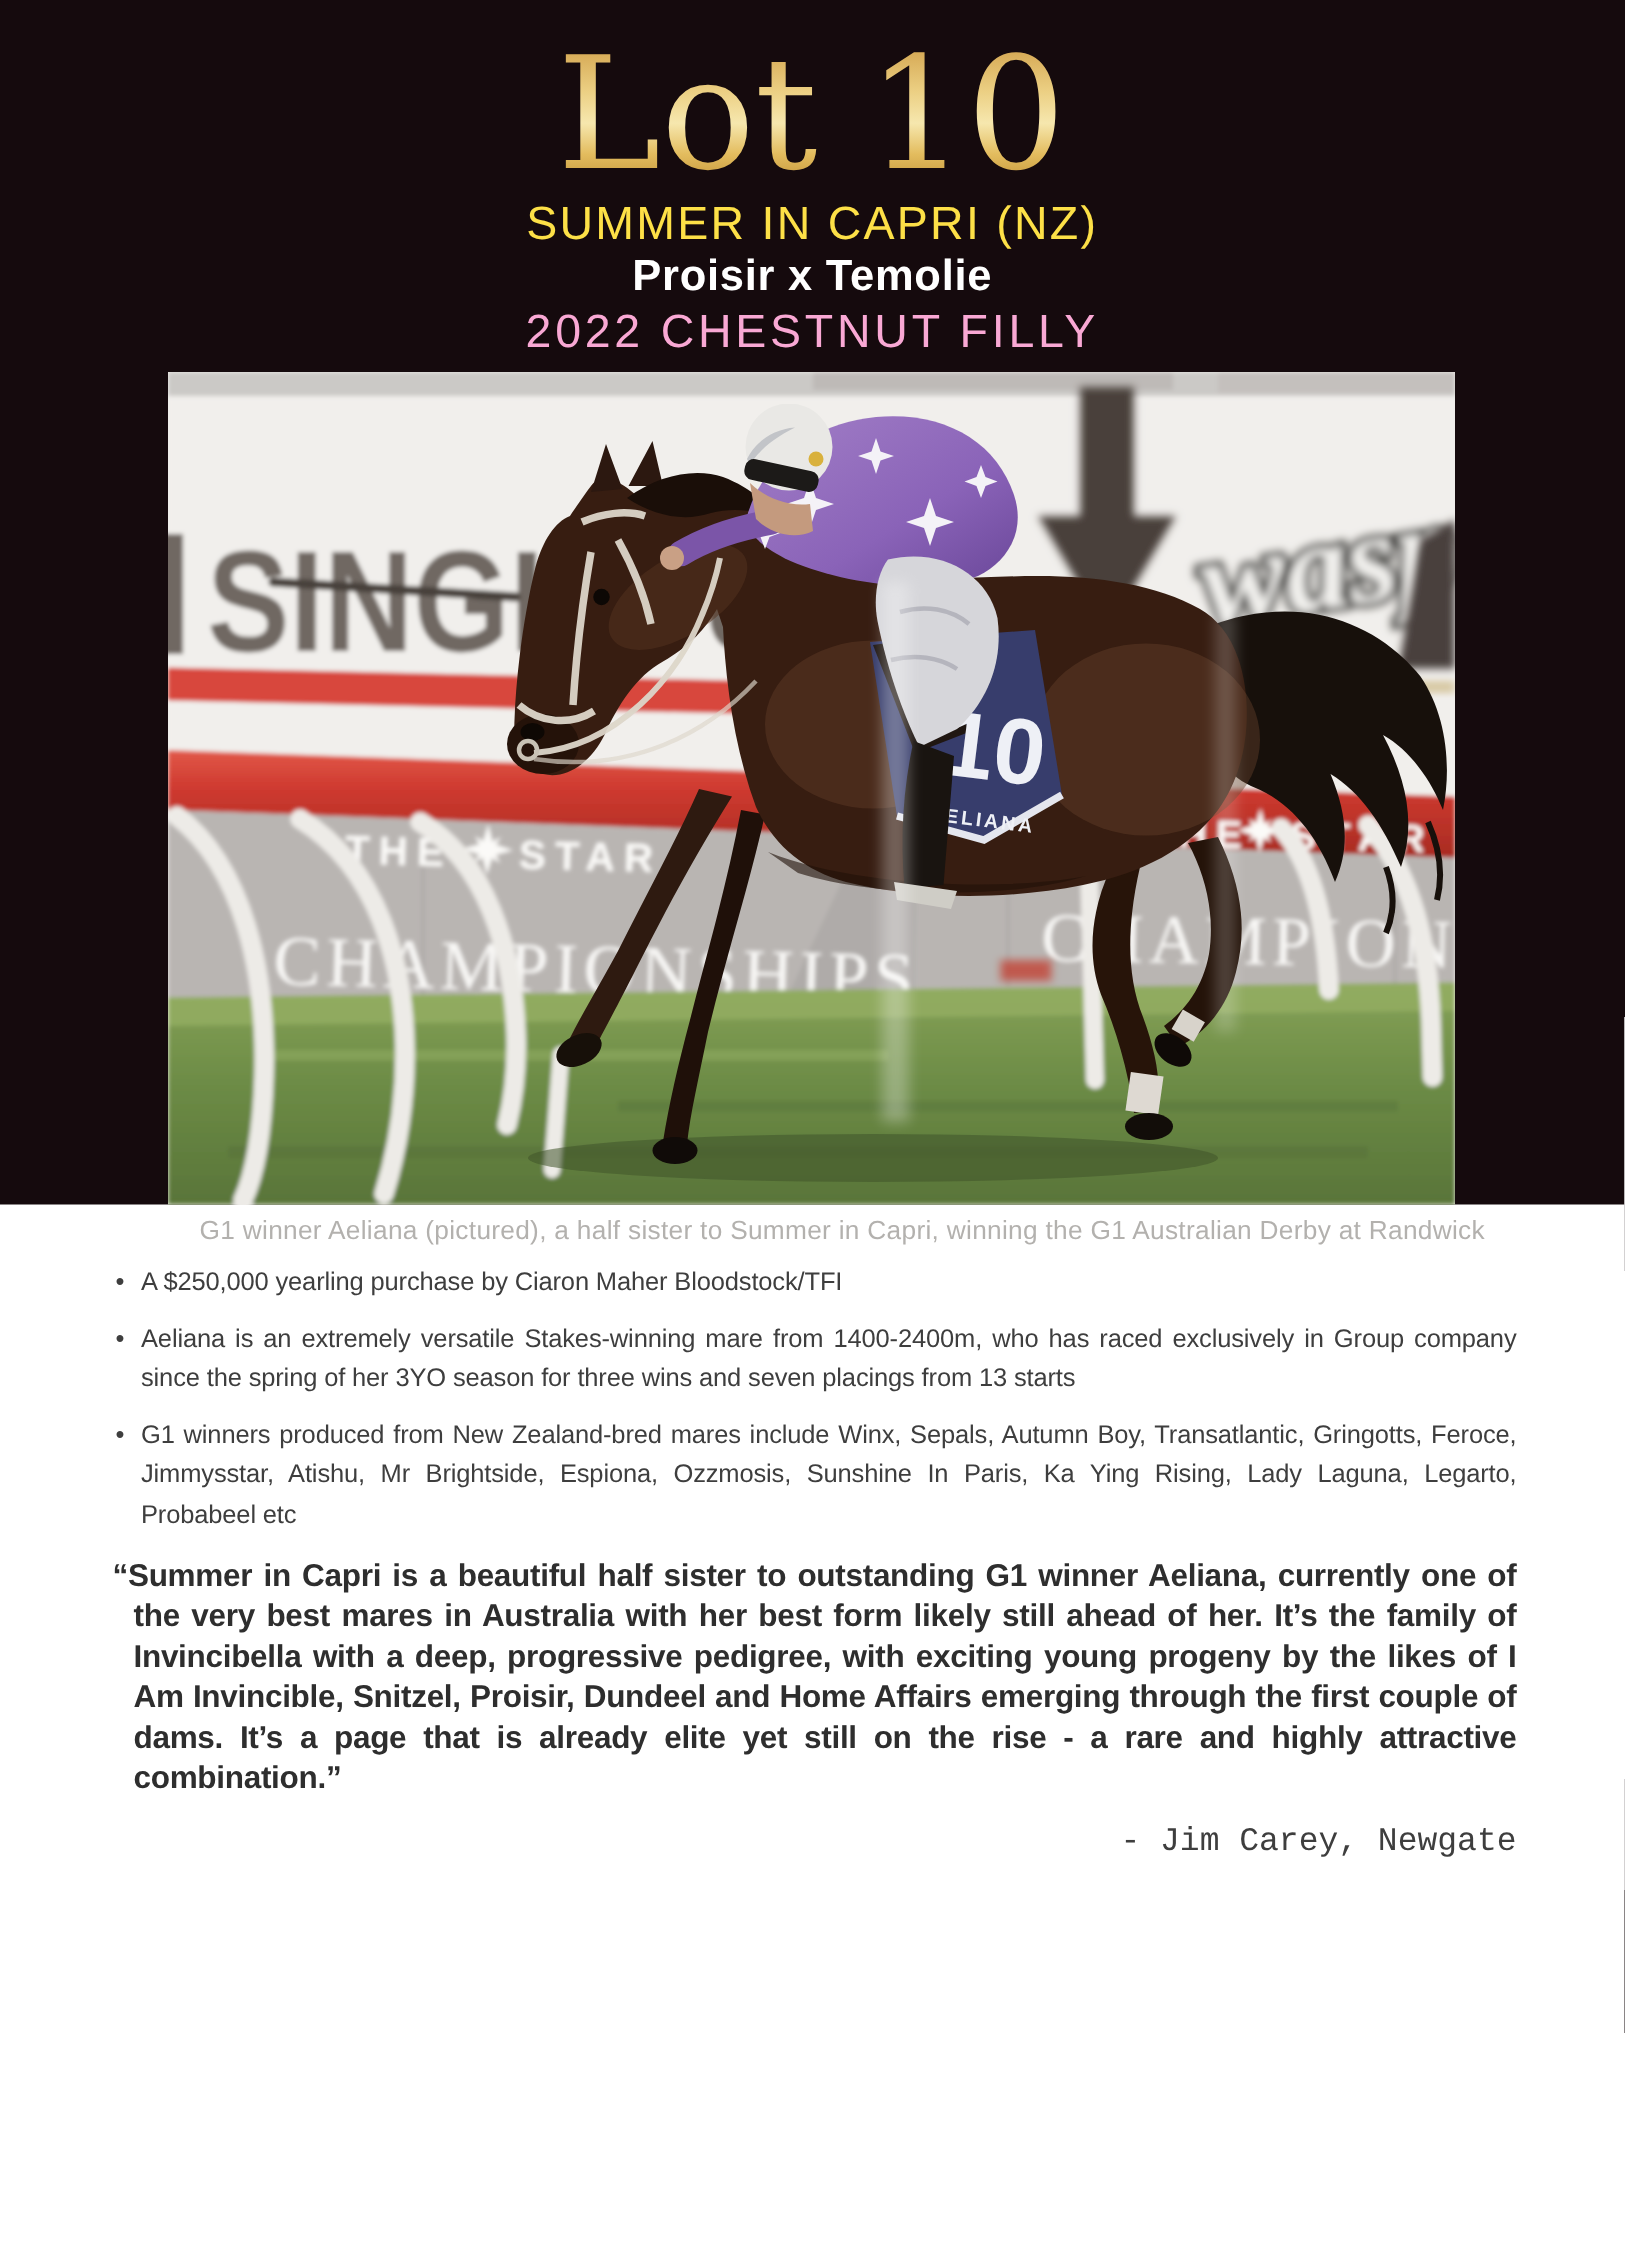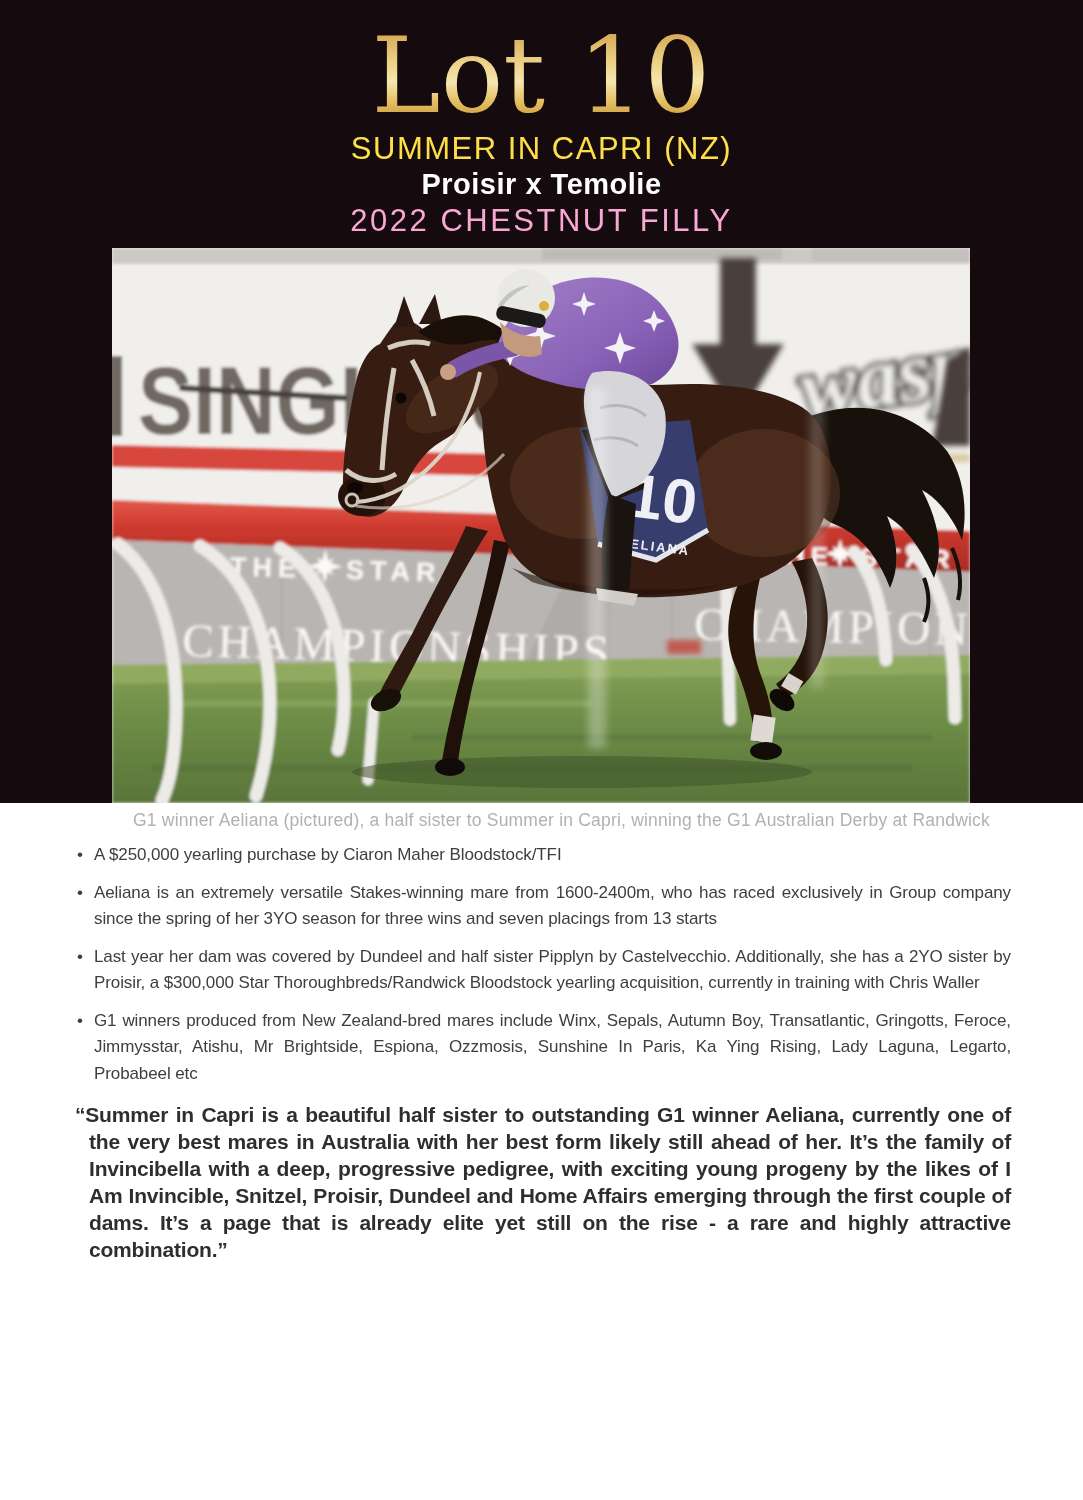--- a/index.html
+++ b/index.html
@@ -251,7 +251,7 @@
   <div class="content">
     <ul class="bullets">
       <li>A $250,000 yearling purchase by Ciaron Maher Bloodstock/TFI</li>
-      <li>Aeliana is an extremely versatile Stakes-winning mare from 1600-2400m, who has raced exclusively in Group company since the spring of her 3YO season for three wins and seven placings from 13 starts</li>
+      <li>Aeliana is an extremely versatile Stakes-winning mare from 1400-2400m, who has raced exclusively in Group company since the spring of her 3YO season for three wins and seven placings from 13 starts</li>
       <li>Last year her dam was covered by Dundeel and half sister Pipplyn by Castelvecchio. Additionally, she has a 2YO sister by Proisir, a $300,000 Star Thoroughbreds/Randwick Bloodstock yearling acquisition, currently in training with Chris Waller</li>
       <li>G1 winners produced from New Zealand-bred mares include Winx, Sepals, Autumn Boy, Transatlantic, Gringotts, Feroce, Jimmysstar, Atishu, Mr Brightside, Espiona, Ozzmosis, Sunshine In Paris, Ka Ying Rising, Lady Laguna, Legarto, Probabeel etc</li>
     </ul>

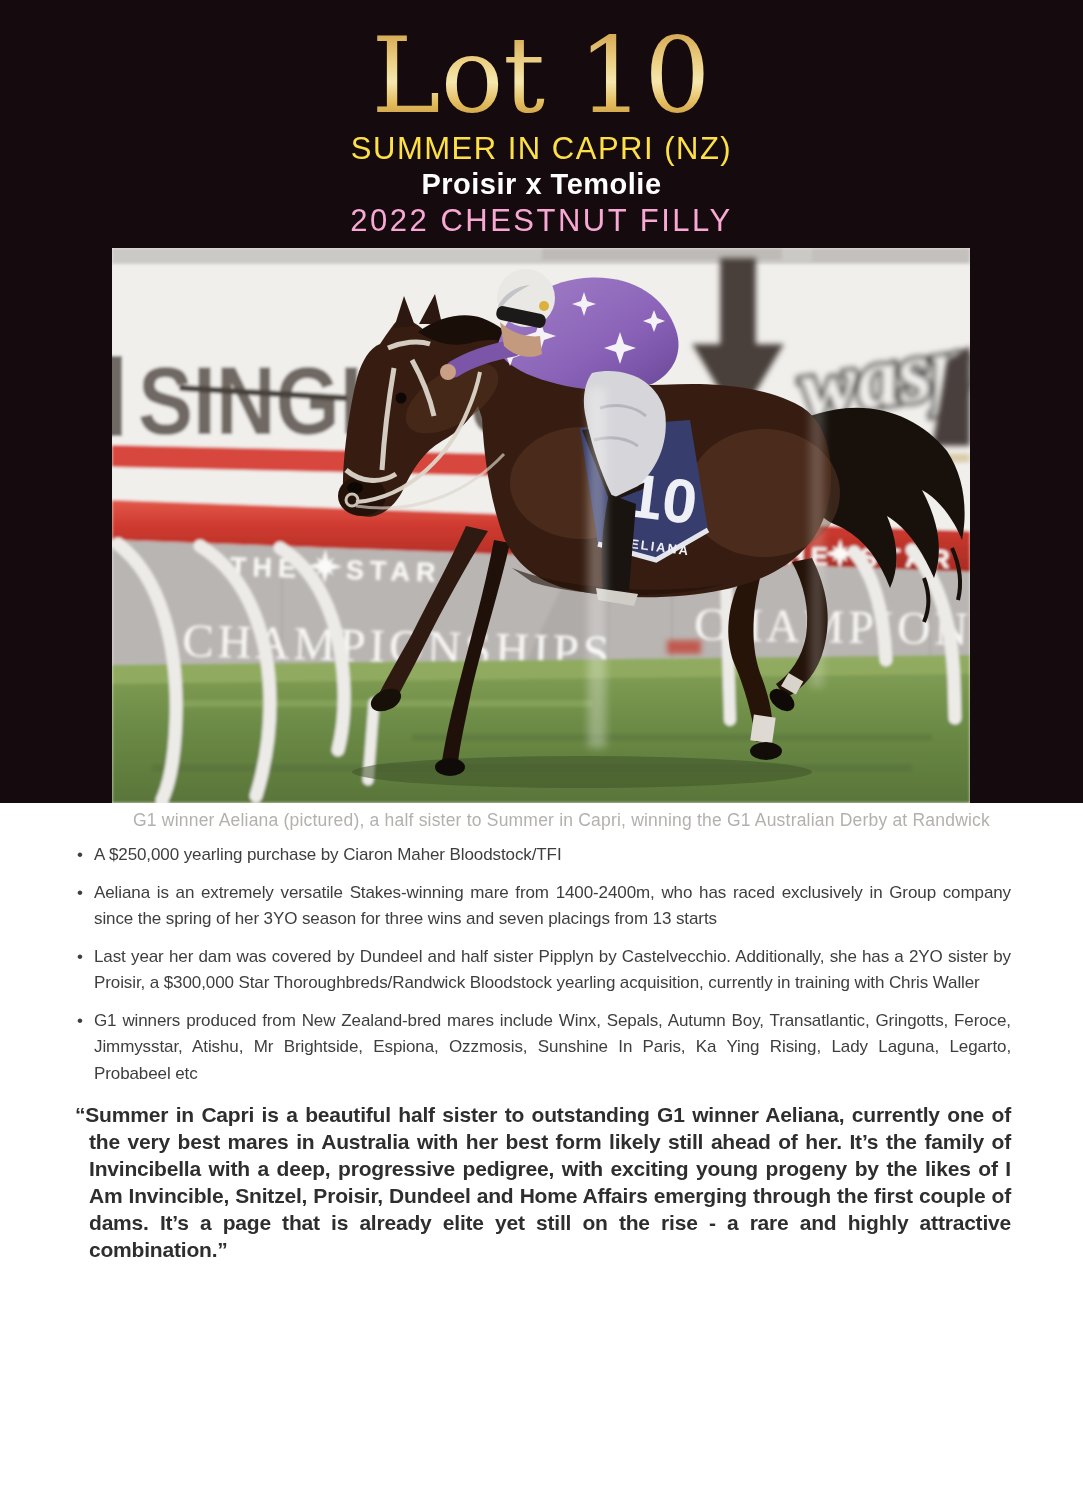--- a/index.html
+++ b/index.html
@@ -252,7 +252,6 @@
     <ul class="bullets">
       <li>A $250,000 yearling purchase by Ciaron Maher Bloodstock/TFI</li>
       <li>Aeliana is an extremely versatile Stakes-winning mare from 1400-2400m, who has raced exclusively in Group company since the spring of her 3YO season for three wins and seven placings from 13 starts</li>
-      <li>Last year her dam was covered by Dundeel and half sister Pipplyn by Castelvecchio. Additionally, she has a 2YO sister by Proisir, a $300,000 Star Thoroughbreds/Randwick Bloodstock yearling acquisition, currently in training with Chris Waller</li>
       <li>G1 winners produced from New Zealand-bred mares include Winx, Sepals, Autumn Boy, Transatlantic, Gringotts, Feroce, Jimmysstar, Atishu, Mr Brightside, Espiona, Ozzmosis, Sunshine In Paris, Ka Ying Rising, Lady Laguna, Legarto, Probabeel etc</li>
     </ul>
     <p class="quote">“Summer in Capri is a beautiful half sister to outstanding G1 winner Aeliana, currently one of the very best mares in Australia with her best form likely still ahead of her. It’s the family of Invincibella with a deep, progressive pedigree, with exciting young progeny by the likes of I Am Invincible, Snitzel, Proisir, Dundeel and Home Affairs emerging through the first couple of dams. It’s a page that is already elite yet still on the rise - a rare and highly attractive combination.”</p>

